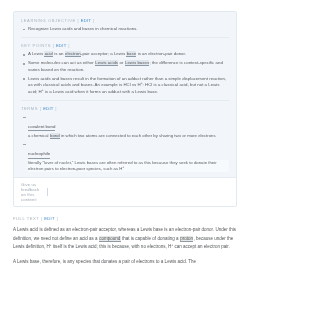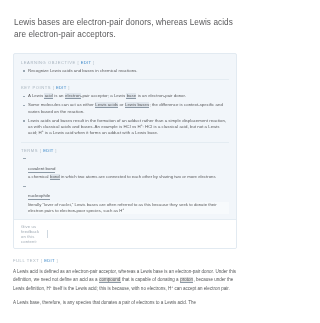--- a/index.html
+++ b/index.html
@@ -195,7 +195,6 @@
 
 <div class="page">
 
-  <h1 class="headline">Lewis bases are electron-pair donors, whereas Lewis acids are electron-pair acceptors.</h1>
 
   <div class="summary-panel">
     <div class="panel-body">

